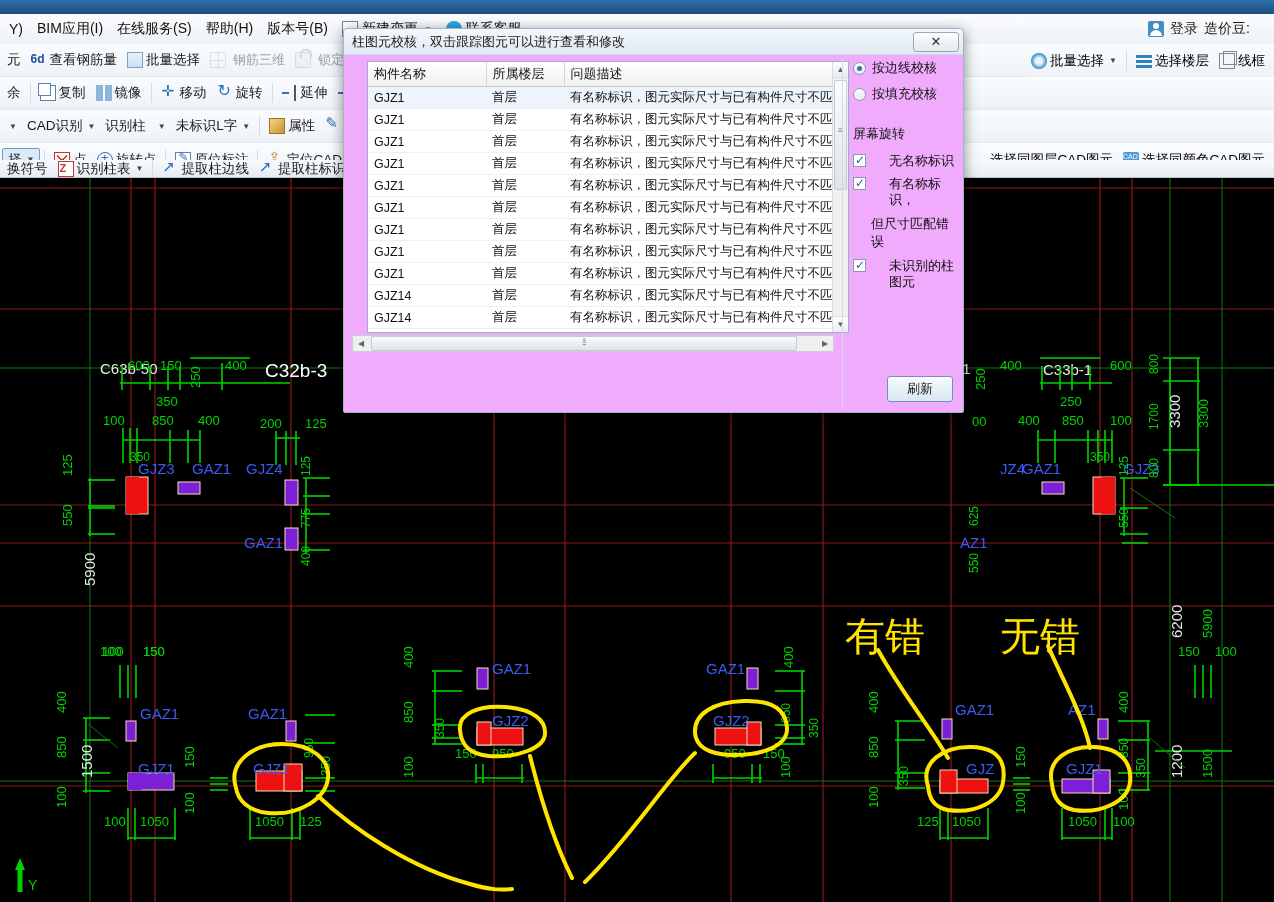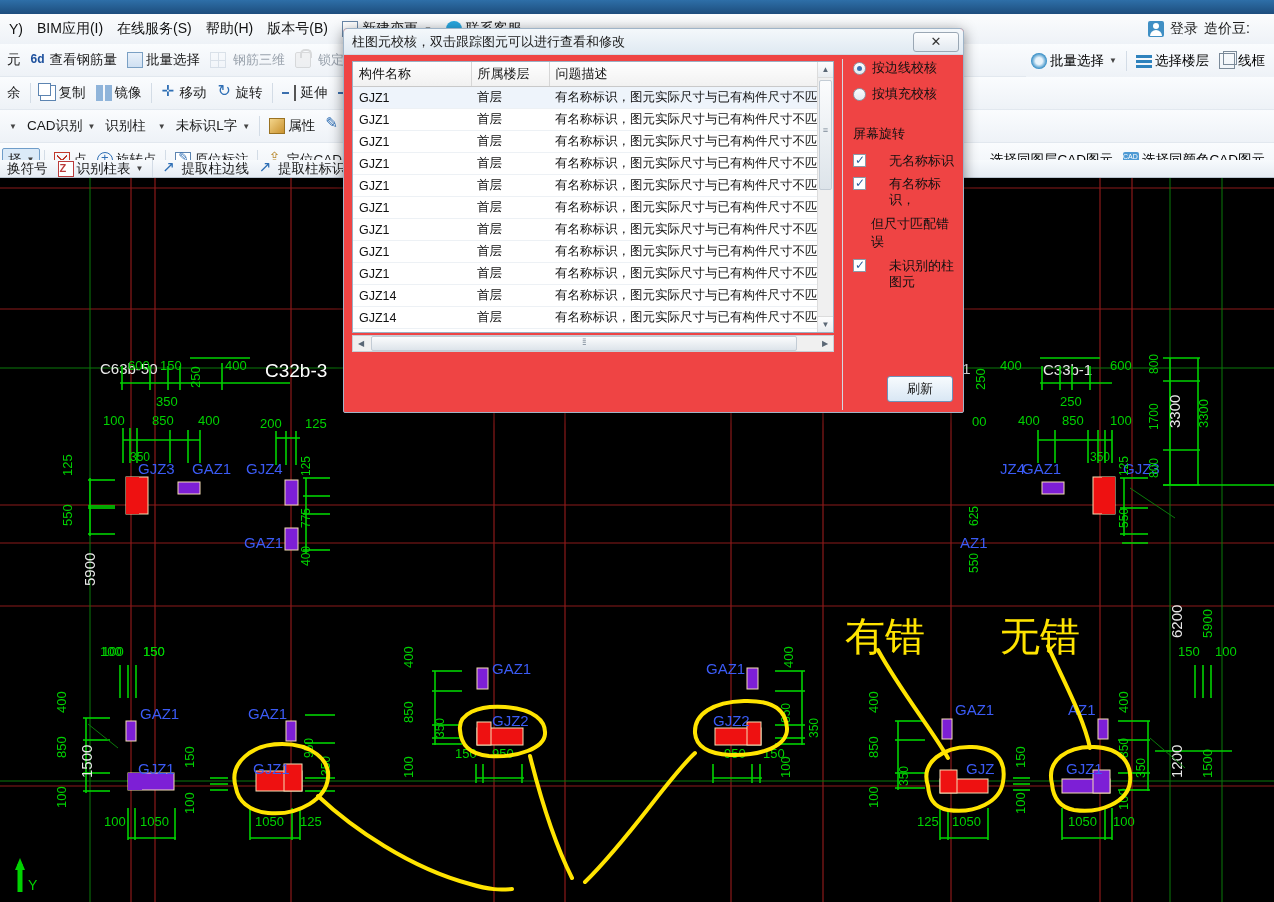--- a/index.html
+++ b/index.html
@@ -129,7 +129,7 @@
   
   .dialog {
     position:absolute; left:343px; top:28px; width:621px; height:385px;
-    background:#ef4444;
+    background:#f0abfc;
     border:1px solid #9fb4c8;
     border-radius:4px 4px 2px 2px;
     box-shadow: 0 3px 14px rgba(0,0,0,.45);

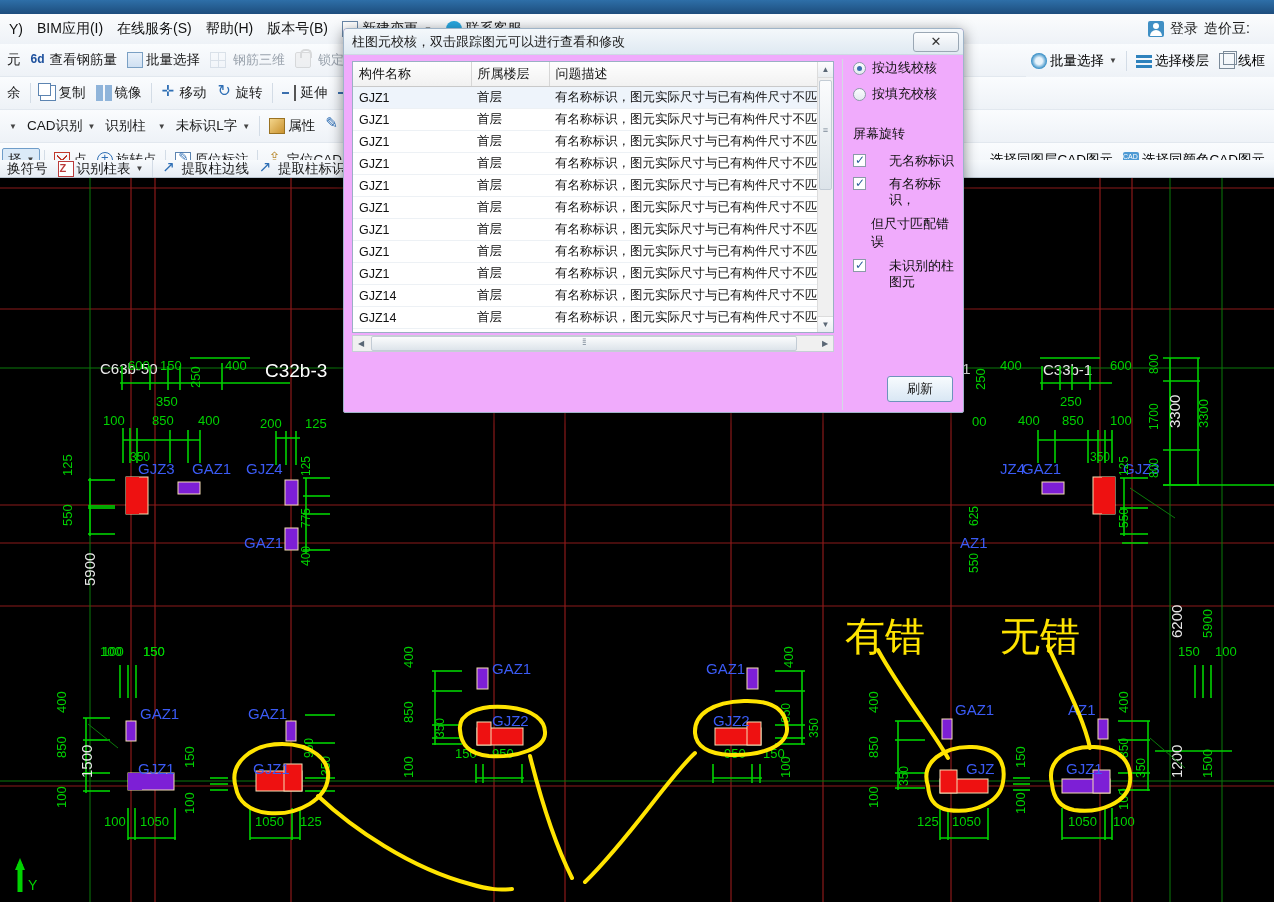--- a/index.html
+++ b/index.html
@@ -152,7 +152,7 @@
   .dlgbody { position:absolute; left:0; top:26px; width:621px; height:359px; }
 
   .gridwrap {
-    position:absolute; left:8px; top:6px; width:482px; height:272px;
+    position:absolute; left:23px; top:6px; width:482px; height:272px;
     background:#fff; border:1px solid #9ab0c4; overflow:hidden;
   }
   table.grid { border-collapse:collapse; width:100%; font-size:12.5px; table-layout:fixed; }

